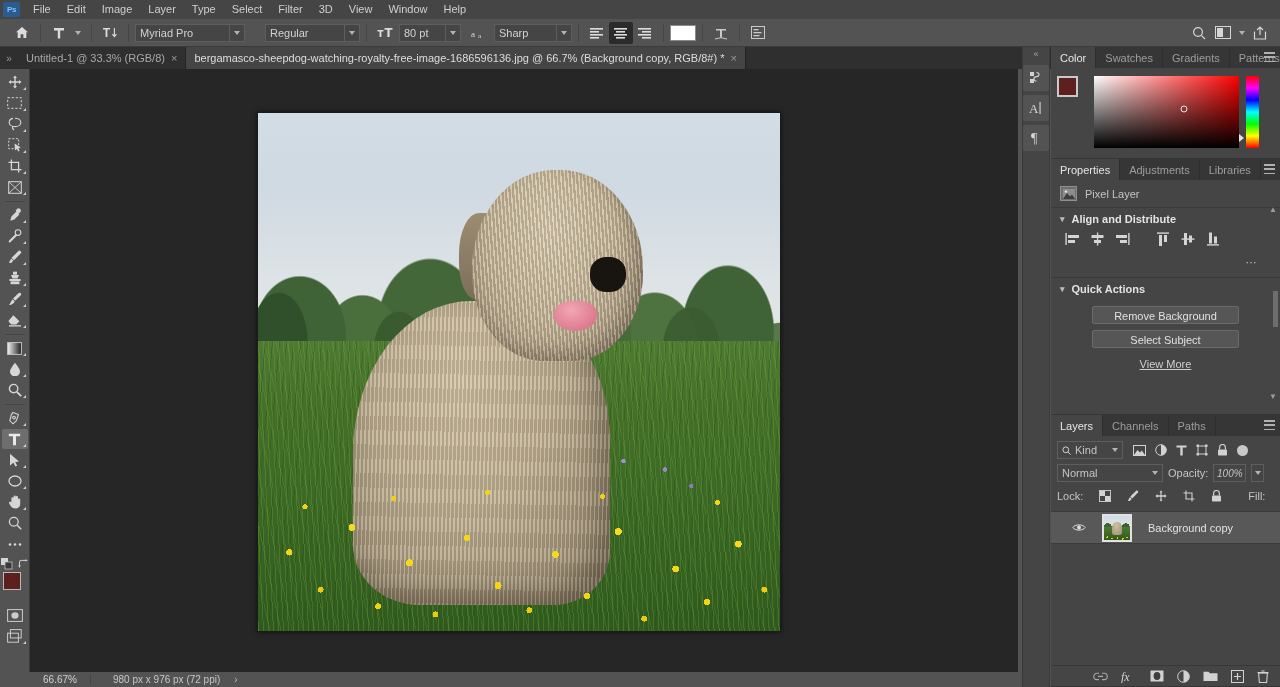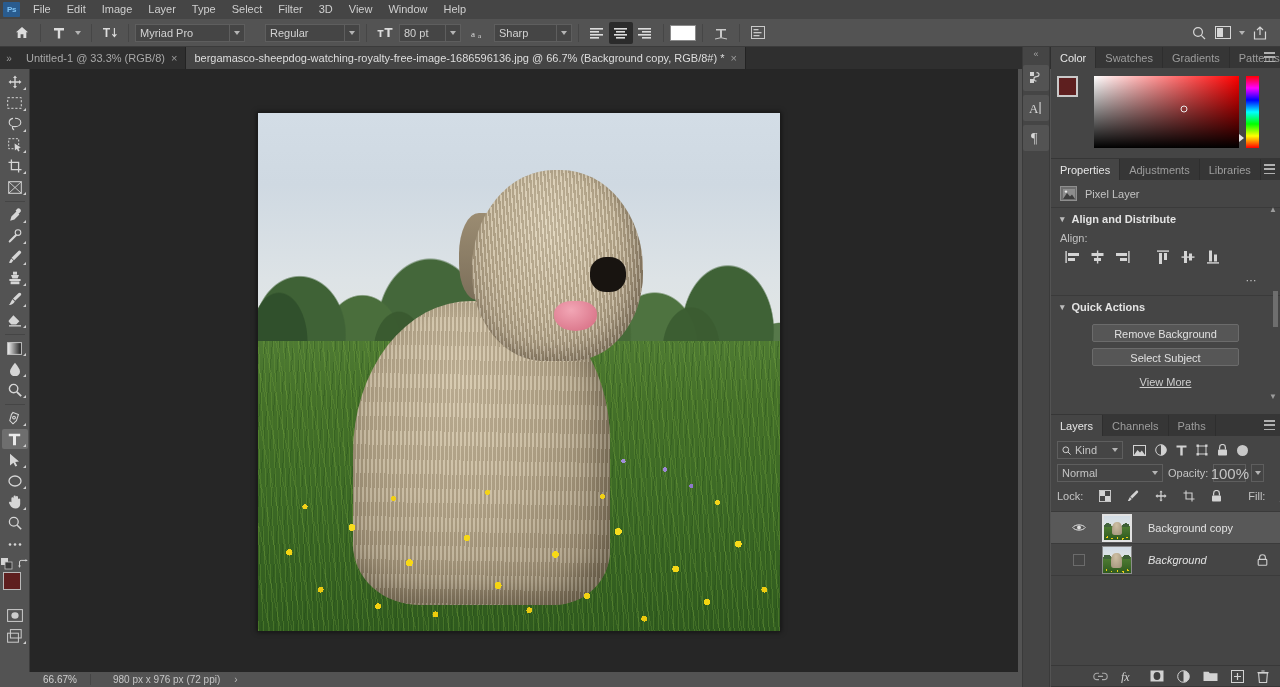--- a/index.html
+++ b/index.html
@@ -831,7 +831,6 @@
         <span class="chev">▾</span>
         <span>Align and Distribute</span>
       </div>
-      <div class="align-label">Align:</div>
       <div class="align-row">
         <div class="align-grp">
           <span class="align-btn">

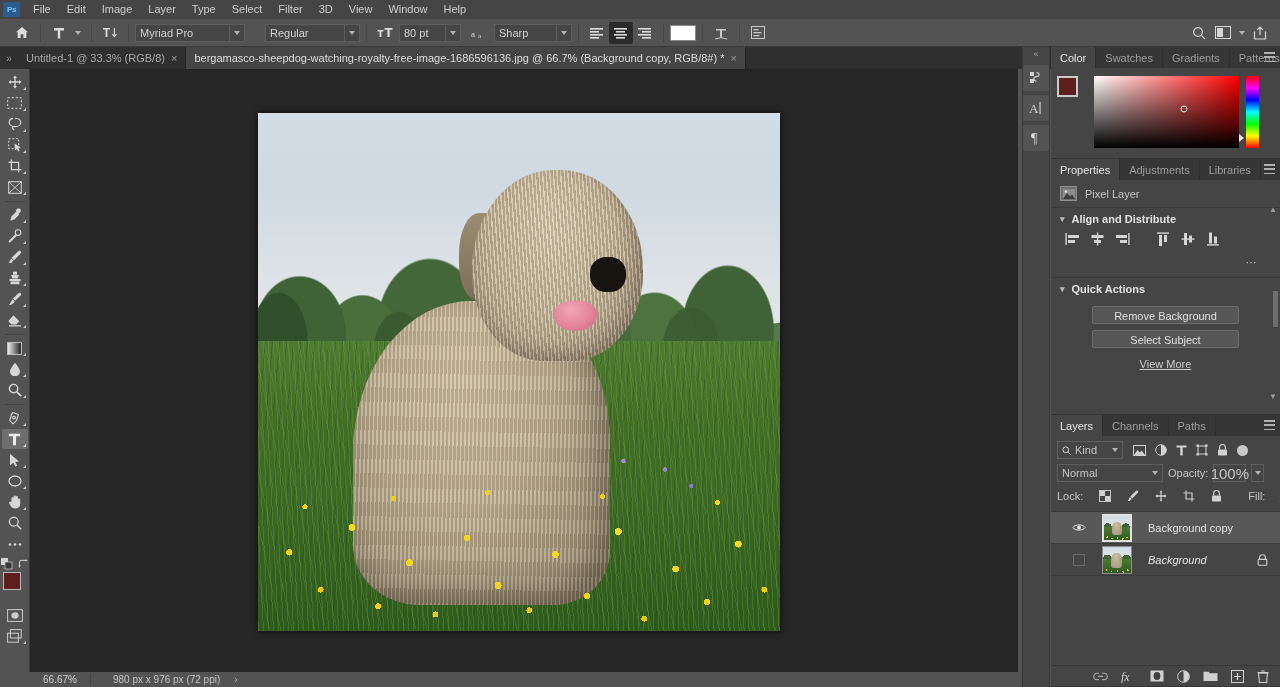--- a/index.html
+++ b/index.html
@@ -321,7 +321,7 @@
   }
   .num-box {
     width:33px;height:18px; background:#454545;border:1px solid #5e5e5e;
-    display:flex;align-items:center;justify-content:center;font-size:15px;
+    display:flex;align-items:center;justify-content:center;font-size:10px;font-style:italic;
   }
   .lock-row { display:flex; align-items:center; gap:16px; padding:0 6px 6px 6px; font-size:11px; }
   .layer-row {

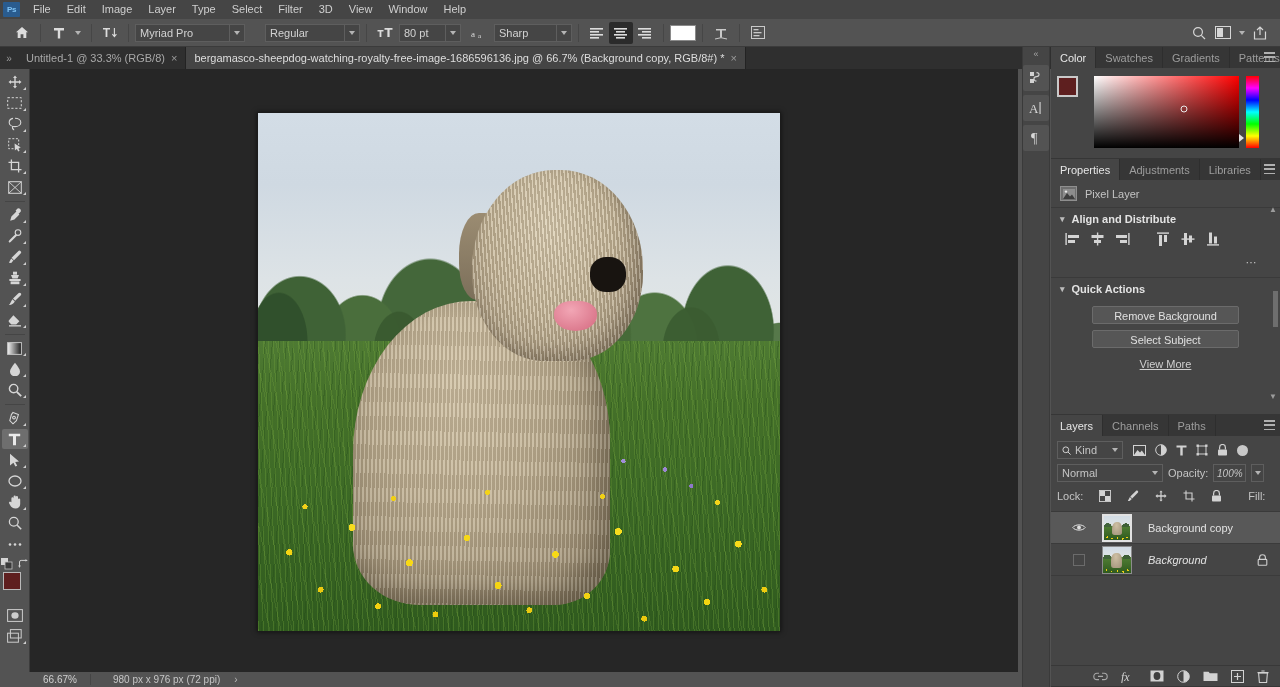--- a/index.html
+++ b/index.html
@@ -1029,25 +1029,6 @@
         <span class="layer-name">Background copy</span>
       </div>
 
-      <div class="layer-row">
-        <span class="eye-cell">
-          <span class="eye-box"></span>
-        </span>
-        <span class="layer-thumb">
-          <span class="lt-sky"></span>
-            <span class="lt-trees"></span>
-            <span class="lt-grass"></span>
-          <span class="lt-dog"></span>
-            <span class="lt-fl"></span>
-        </span>
-        <span class="layer-name italic">Background</span>
-        <span style="margin-right:12px">
-          <svg width="11" height="12" viewBox="0 0 11 12">
-              <path d="M2.6 5.4 V3.6 a2.9 2.9 0 0 1 5.8 0 V5.4" fill="none" stroke="#cfcfcf" stroke-width="1.1"></path>
-              <rect x="1.2" y="5.4" width="8.6" height="5.8" rx="0.8" fill="none" stroke="#cfcfcf" stroke-width="1.1"></rect>
-            </svg>
-        </span>
-      </div>
 
       <div class="lay-footer">
         <span>

